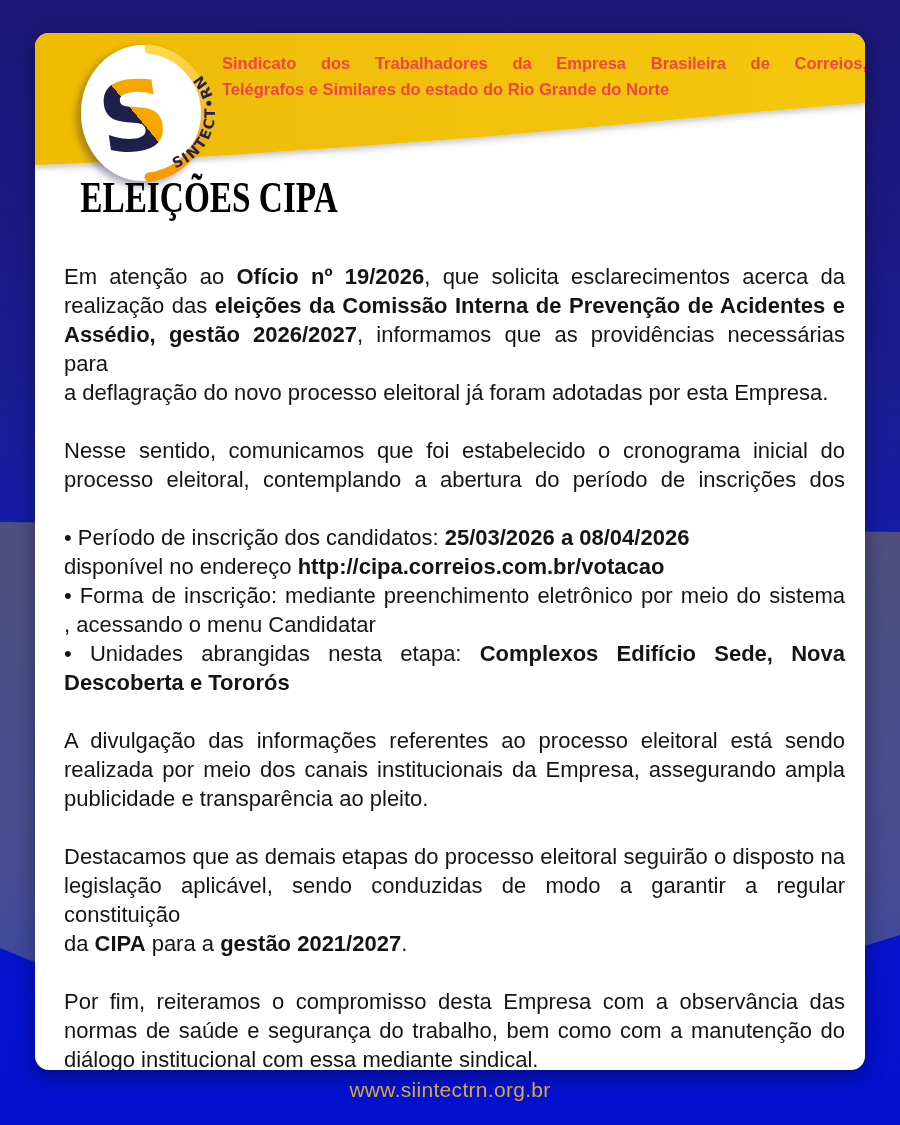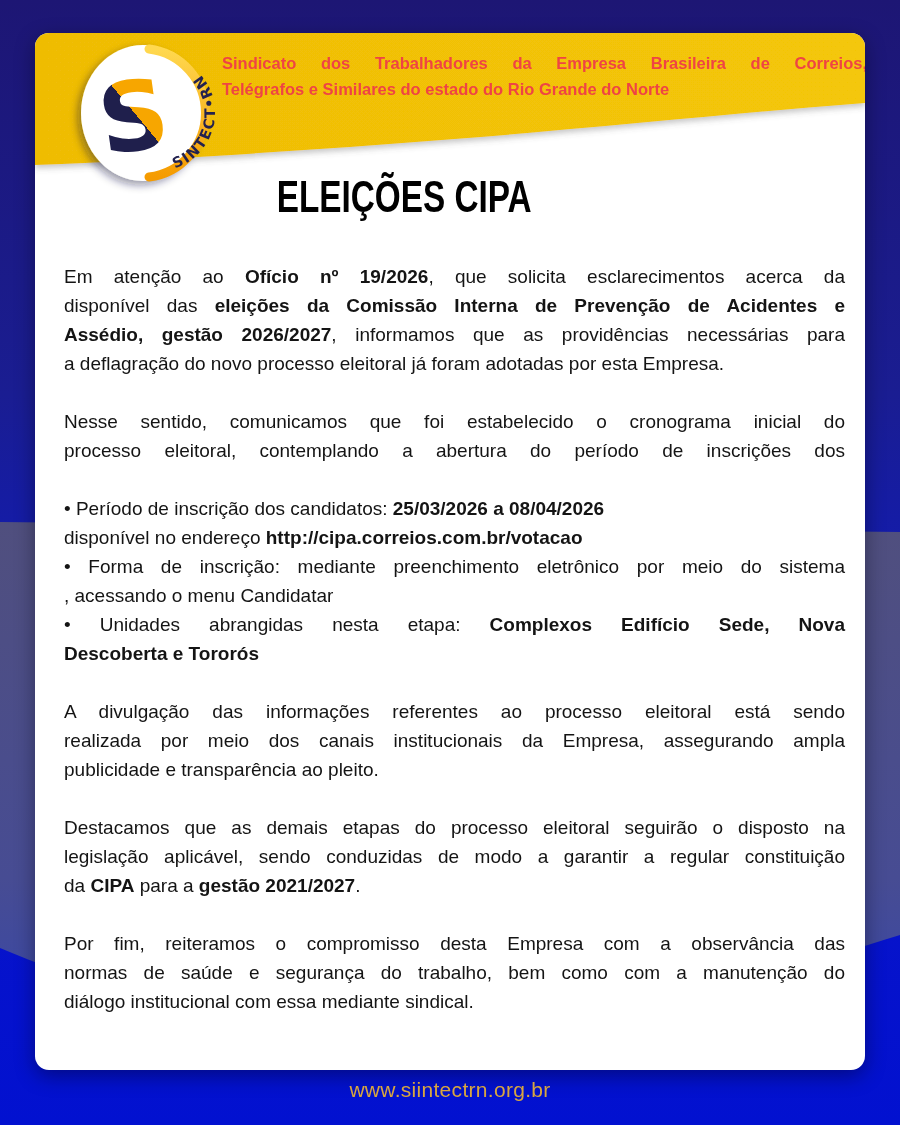--- a/index.html
+++ b/index.html
@@ -29,7 +29,7 @@
   .org-name .block{margin:0;}
 
   
-  .title-row{position:absolute;left:0;top:138px;width:738px;text-align:center;}
+  .title-row{position:absolute;left:0;top:138px;width:738px;font-family:Liberation Serif, serif;}
   .title{
     display:inline-block;font-size:45px;font-weight:800;color:#000;
     letter-spacing:0px;transform:scaleX(.74);transform-origin:center;

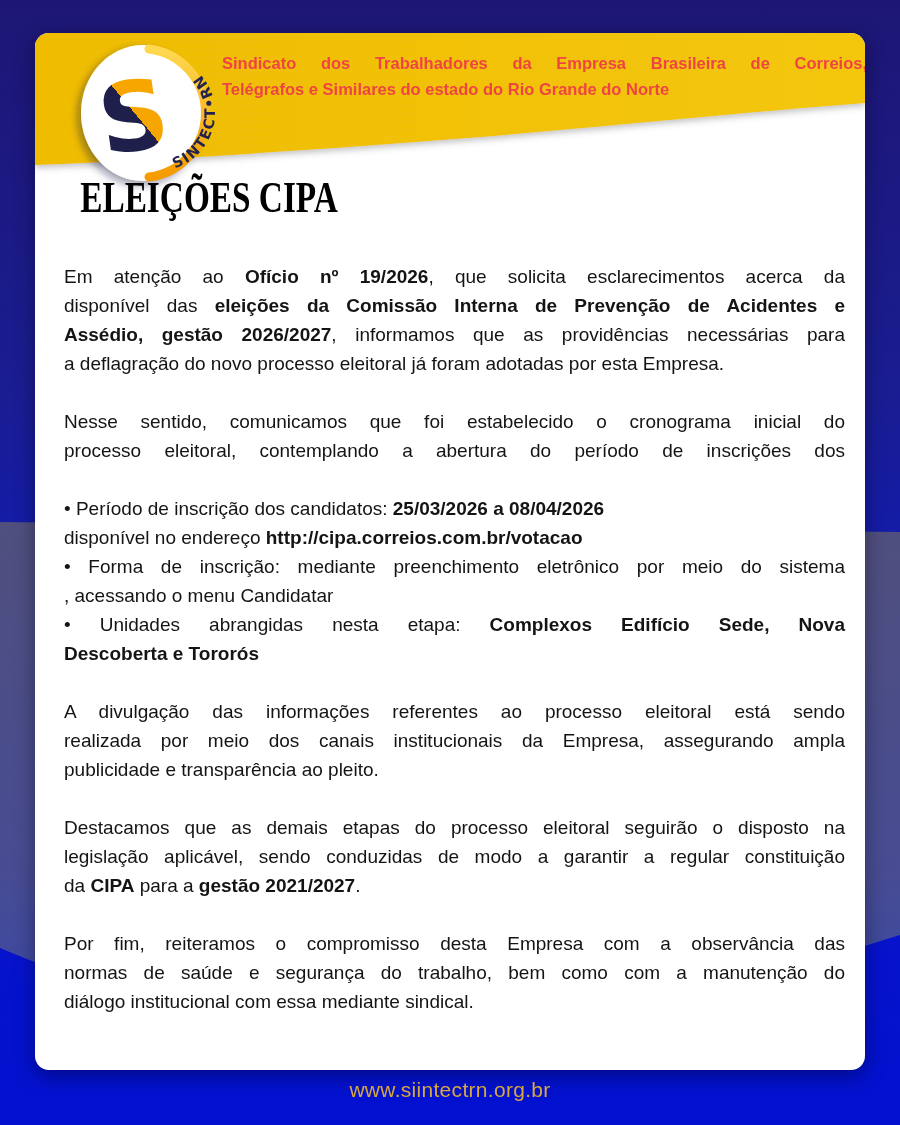--- a/index.html
+++ b/index.html
@@ -39,7 +39,7 @@
   
   .body-text{
     position:absolute;left:29px;top:229px;width:781px;
-    font-size:19px;line-height:29px;color:#141414;
+    font-size:22px;line-height:29px;color:#141414;
   }
   .block{margin:0 0 29px 0;}
   .block:last-child{margin-bottom:0;}

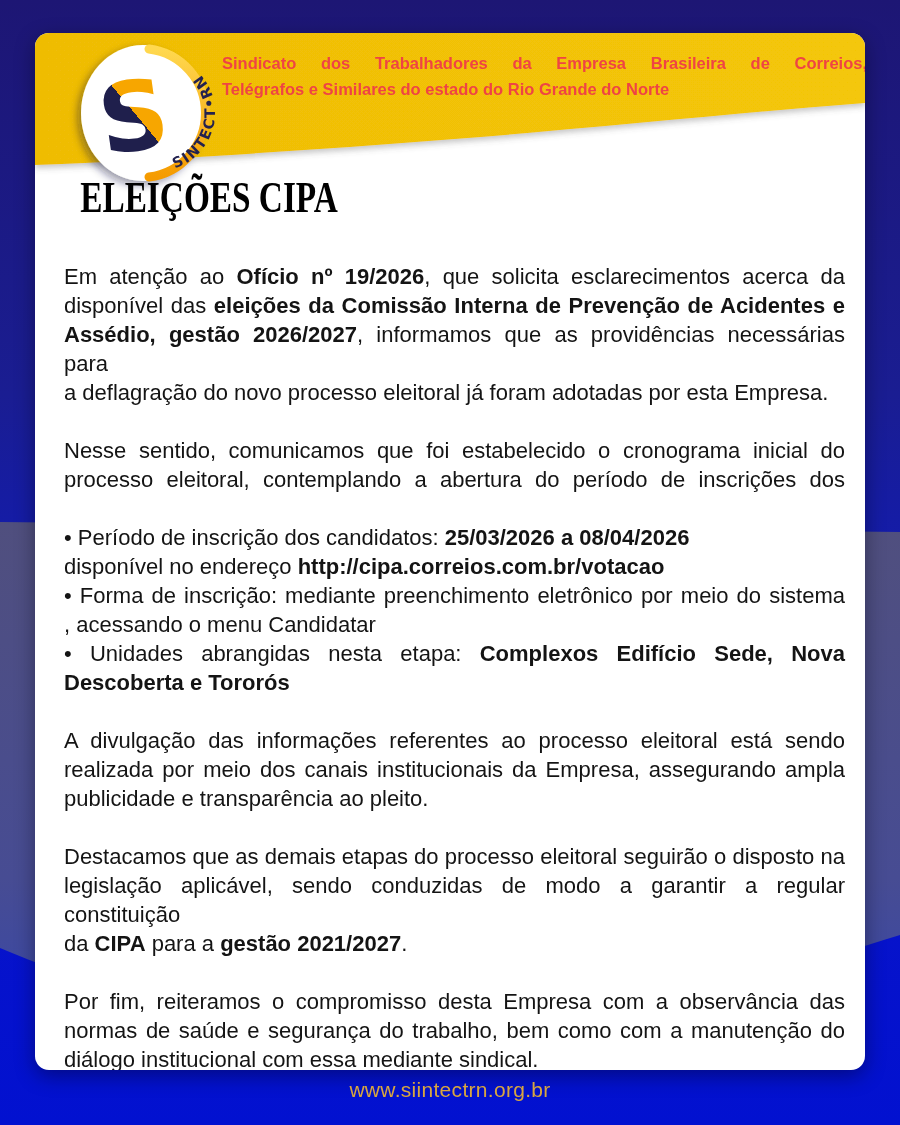--- a/index.html
+++ b/index.html
@@ -131,7 +131,7 @@
   <div class="body-text">
       <div class="block">
         <div class="tline j"><span>Em atenção ao </span><strong>Ofício nº 19/2026</strong><span>, que solicita esclarecimentos acerca da</span></div>
-        <div class="tline j"><span>disponível das </span><strong>eleições da Comissão Interna de Prevenção de Acidentes e</strong></div>
+        <div class="tline j"><span>realização das </span><strong>eleições da Comissão Interna de Prevenção de Acidentes e</strong></div>
         <div class="tline j"><strong>Assédio, gestão 2026/2027</strong><span>, informamos que as providências necessárias para</span></div>
         <div class="tline"><span>a deflagração do novo processo eleitoral já foram adotadas por esta Empresa.</span></div>
       </div>

